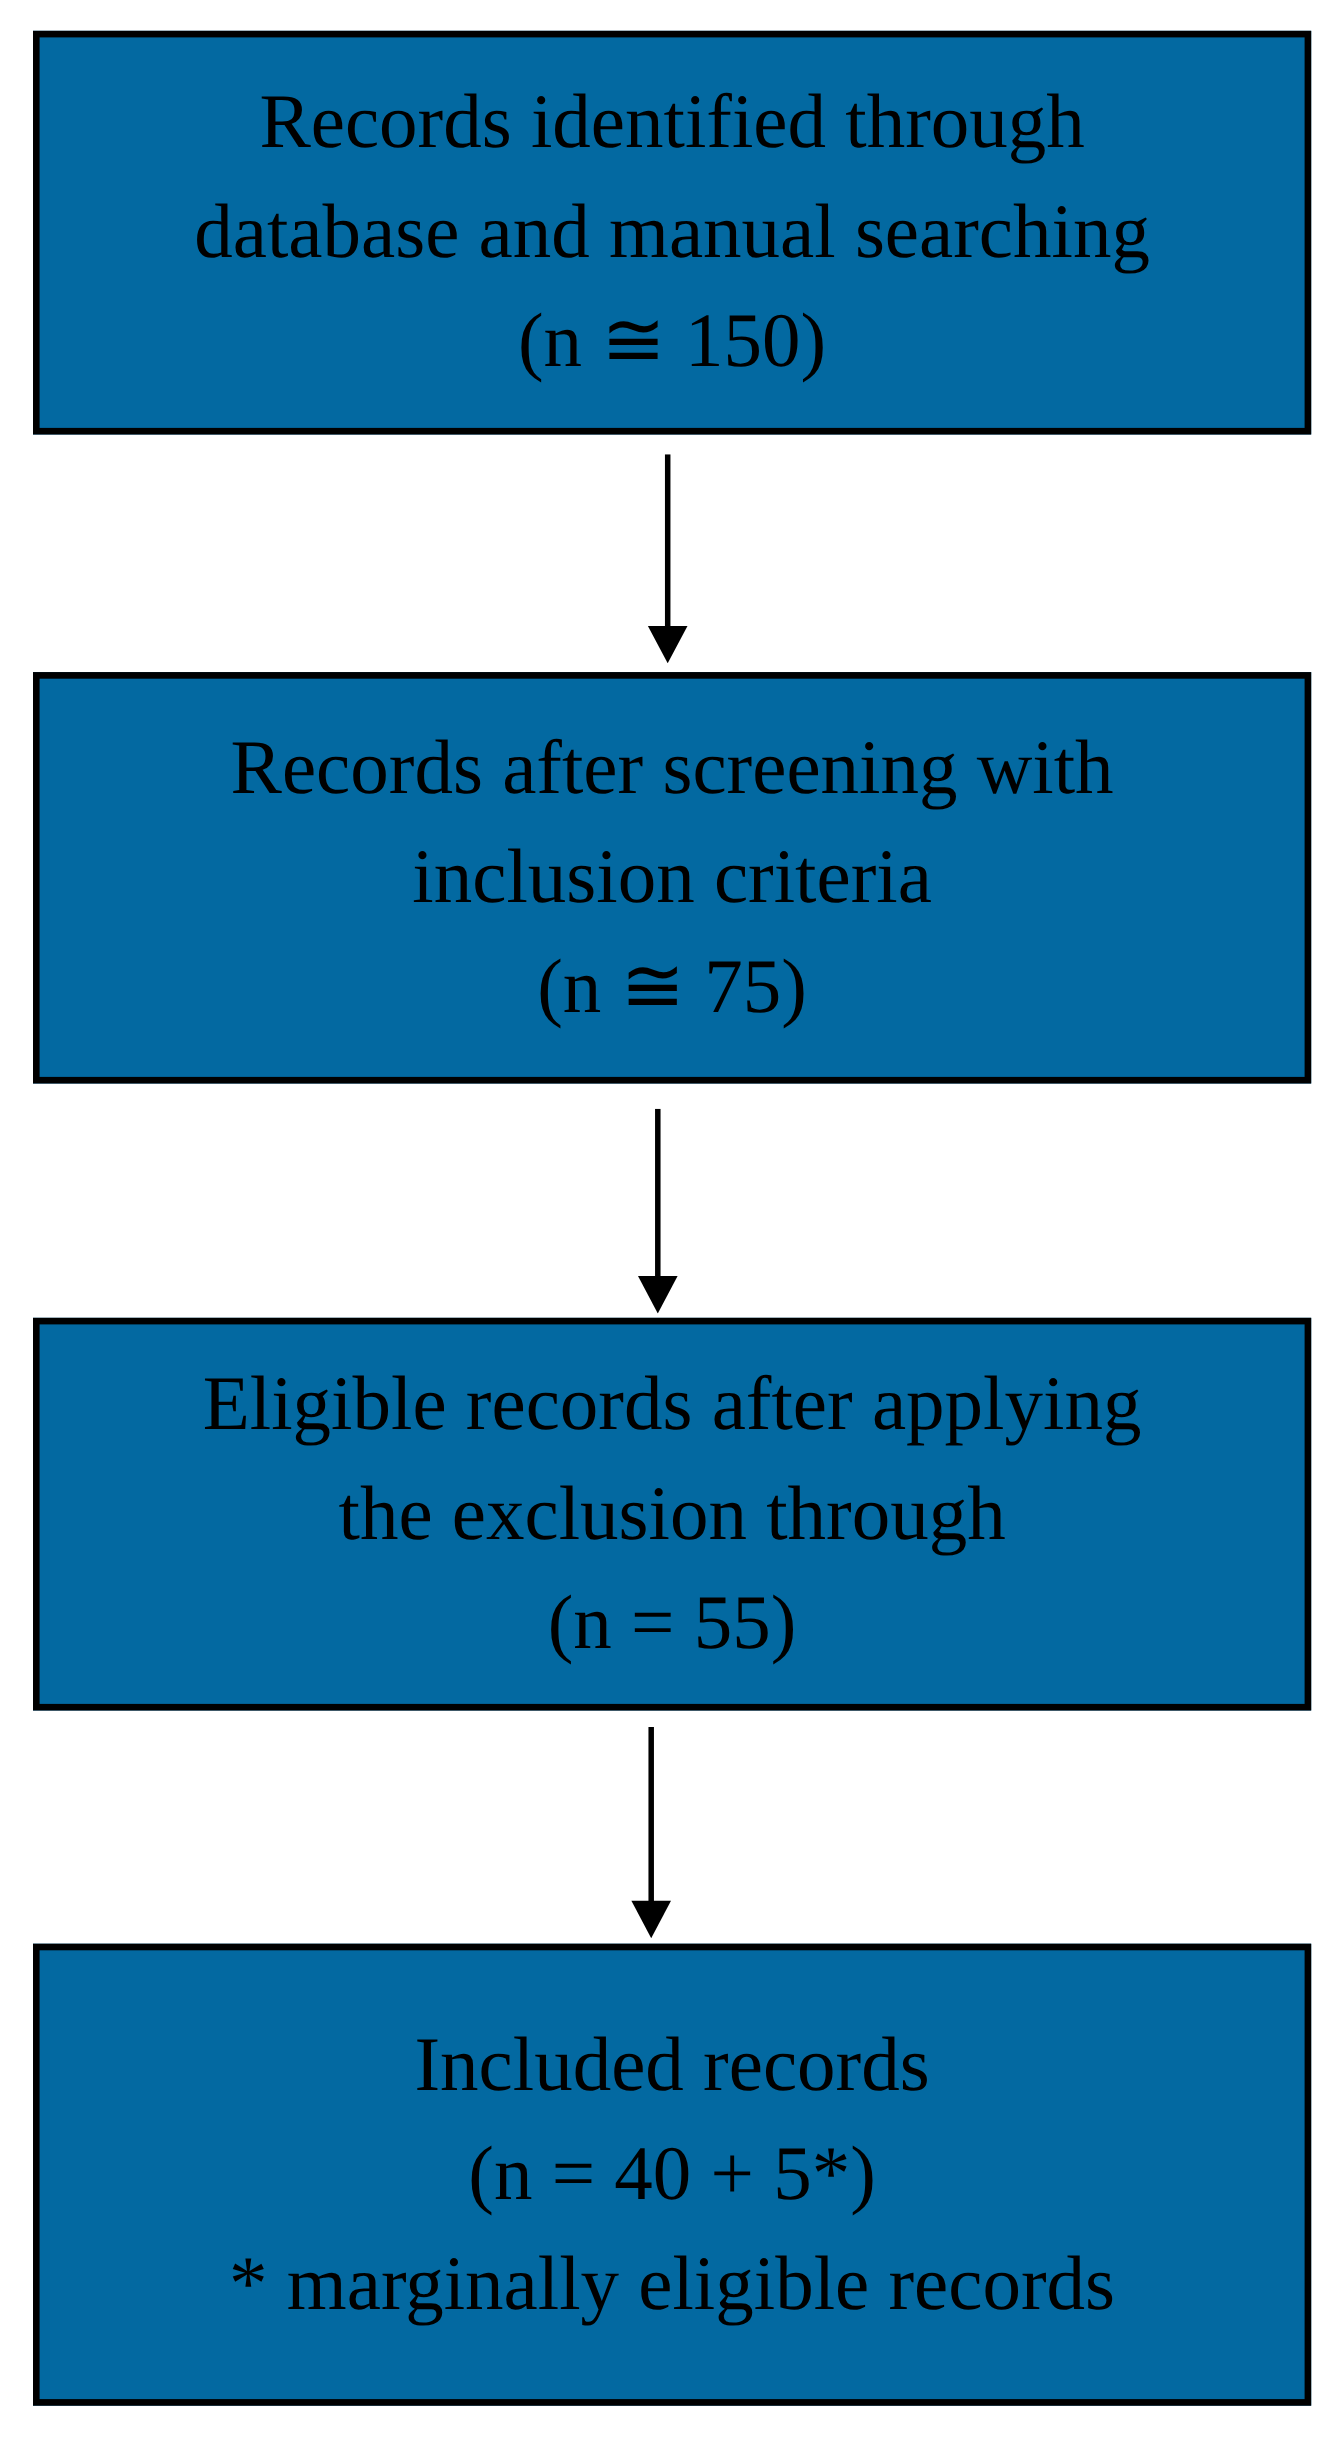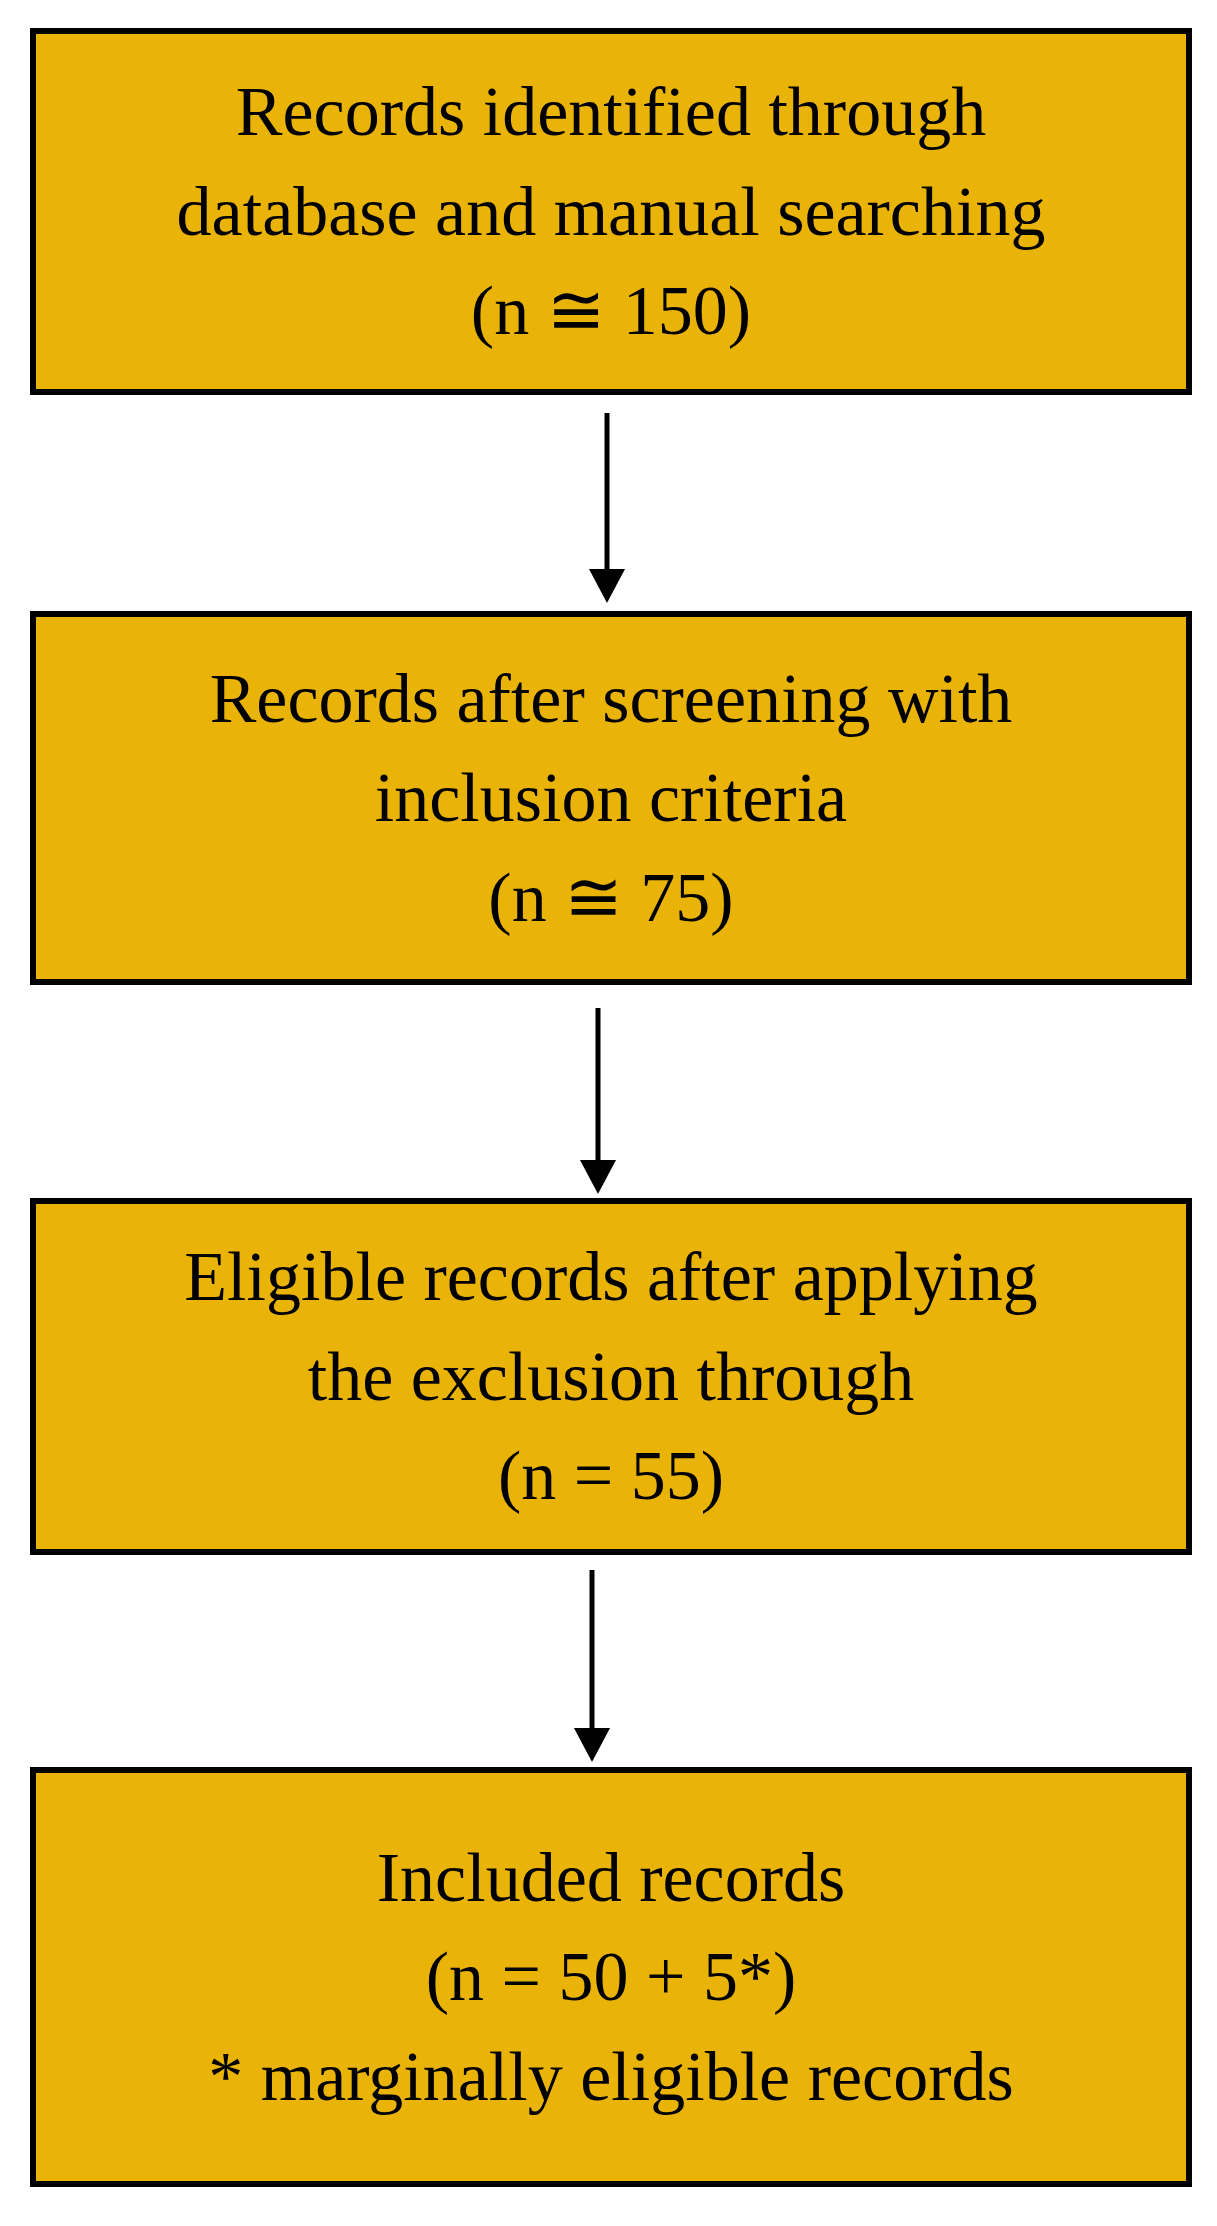--- a/index.html
+++ b/index.html
@@ -22,7 +22,7 @@
     width: 1162px;
     box-sizing: border-box;
     border: 6px solid #000000;
-    background: #eab308;
+    background: #0369a1;
     display: flex;
     flex-direction: column;
     justify-content: center;

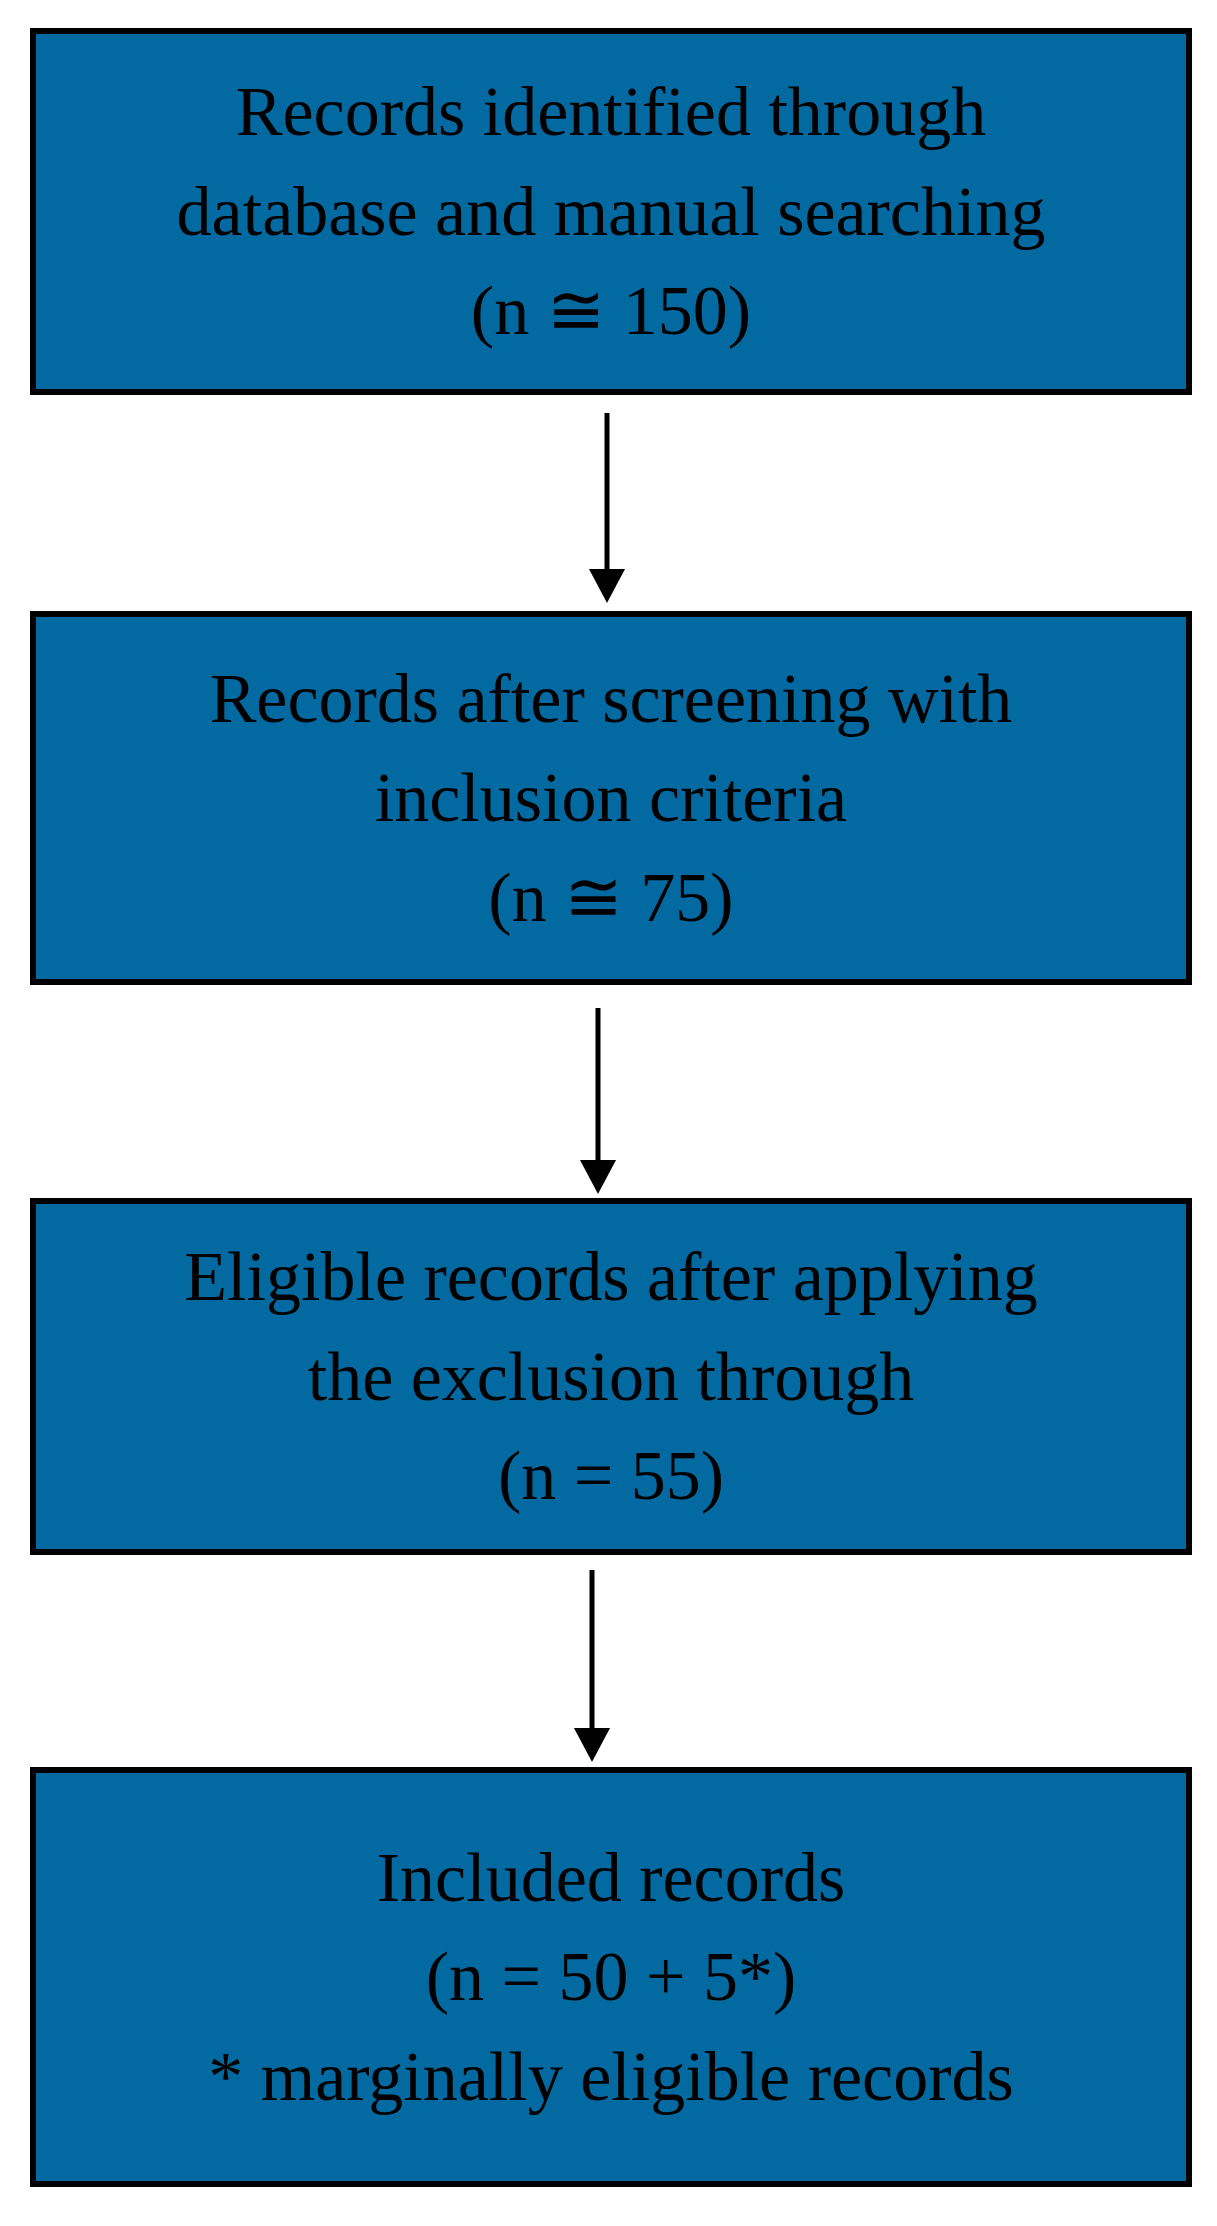--- a/index.html
+++ b/index.html
@@ -98,7 +98,7 @@
 
   <div id="box-included" class="flow-box">
     <p>Included records</p>
-    <p>(n = 50 + 5*)</p>
+    <p>(n = 40 + 5*)</p>
     <p>* marginally eligible records</p>
   </div>
 

